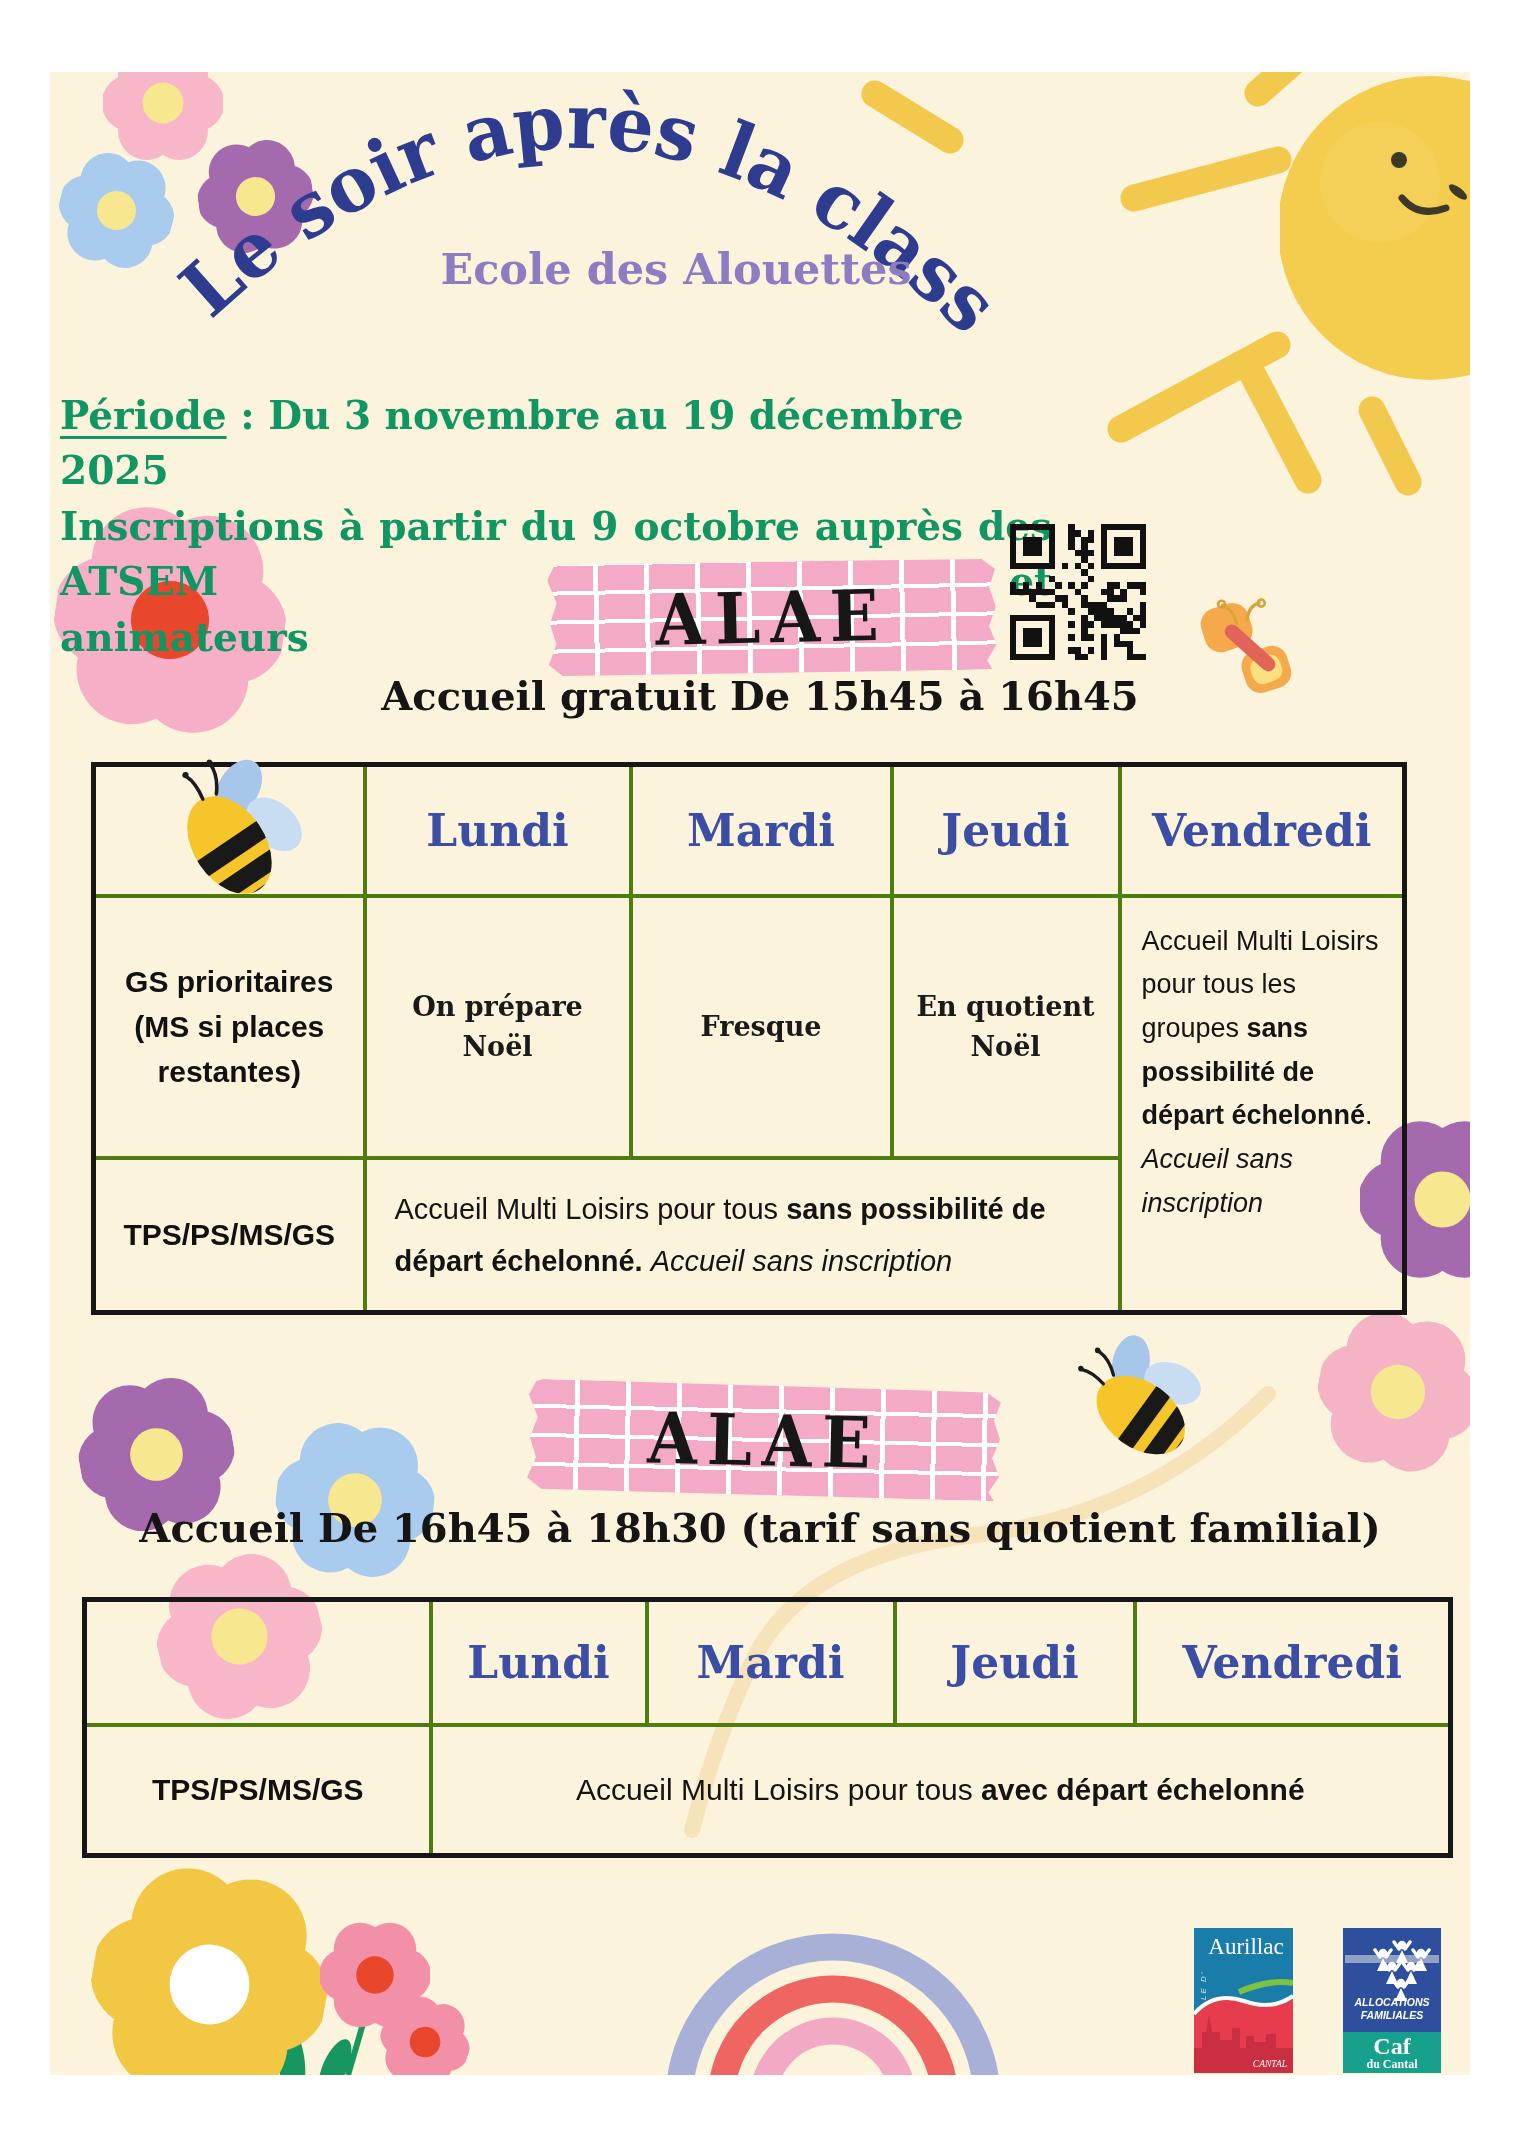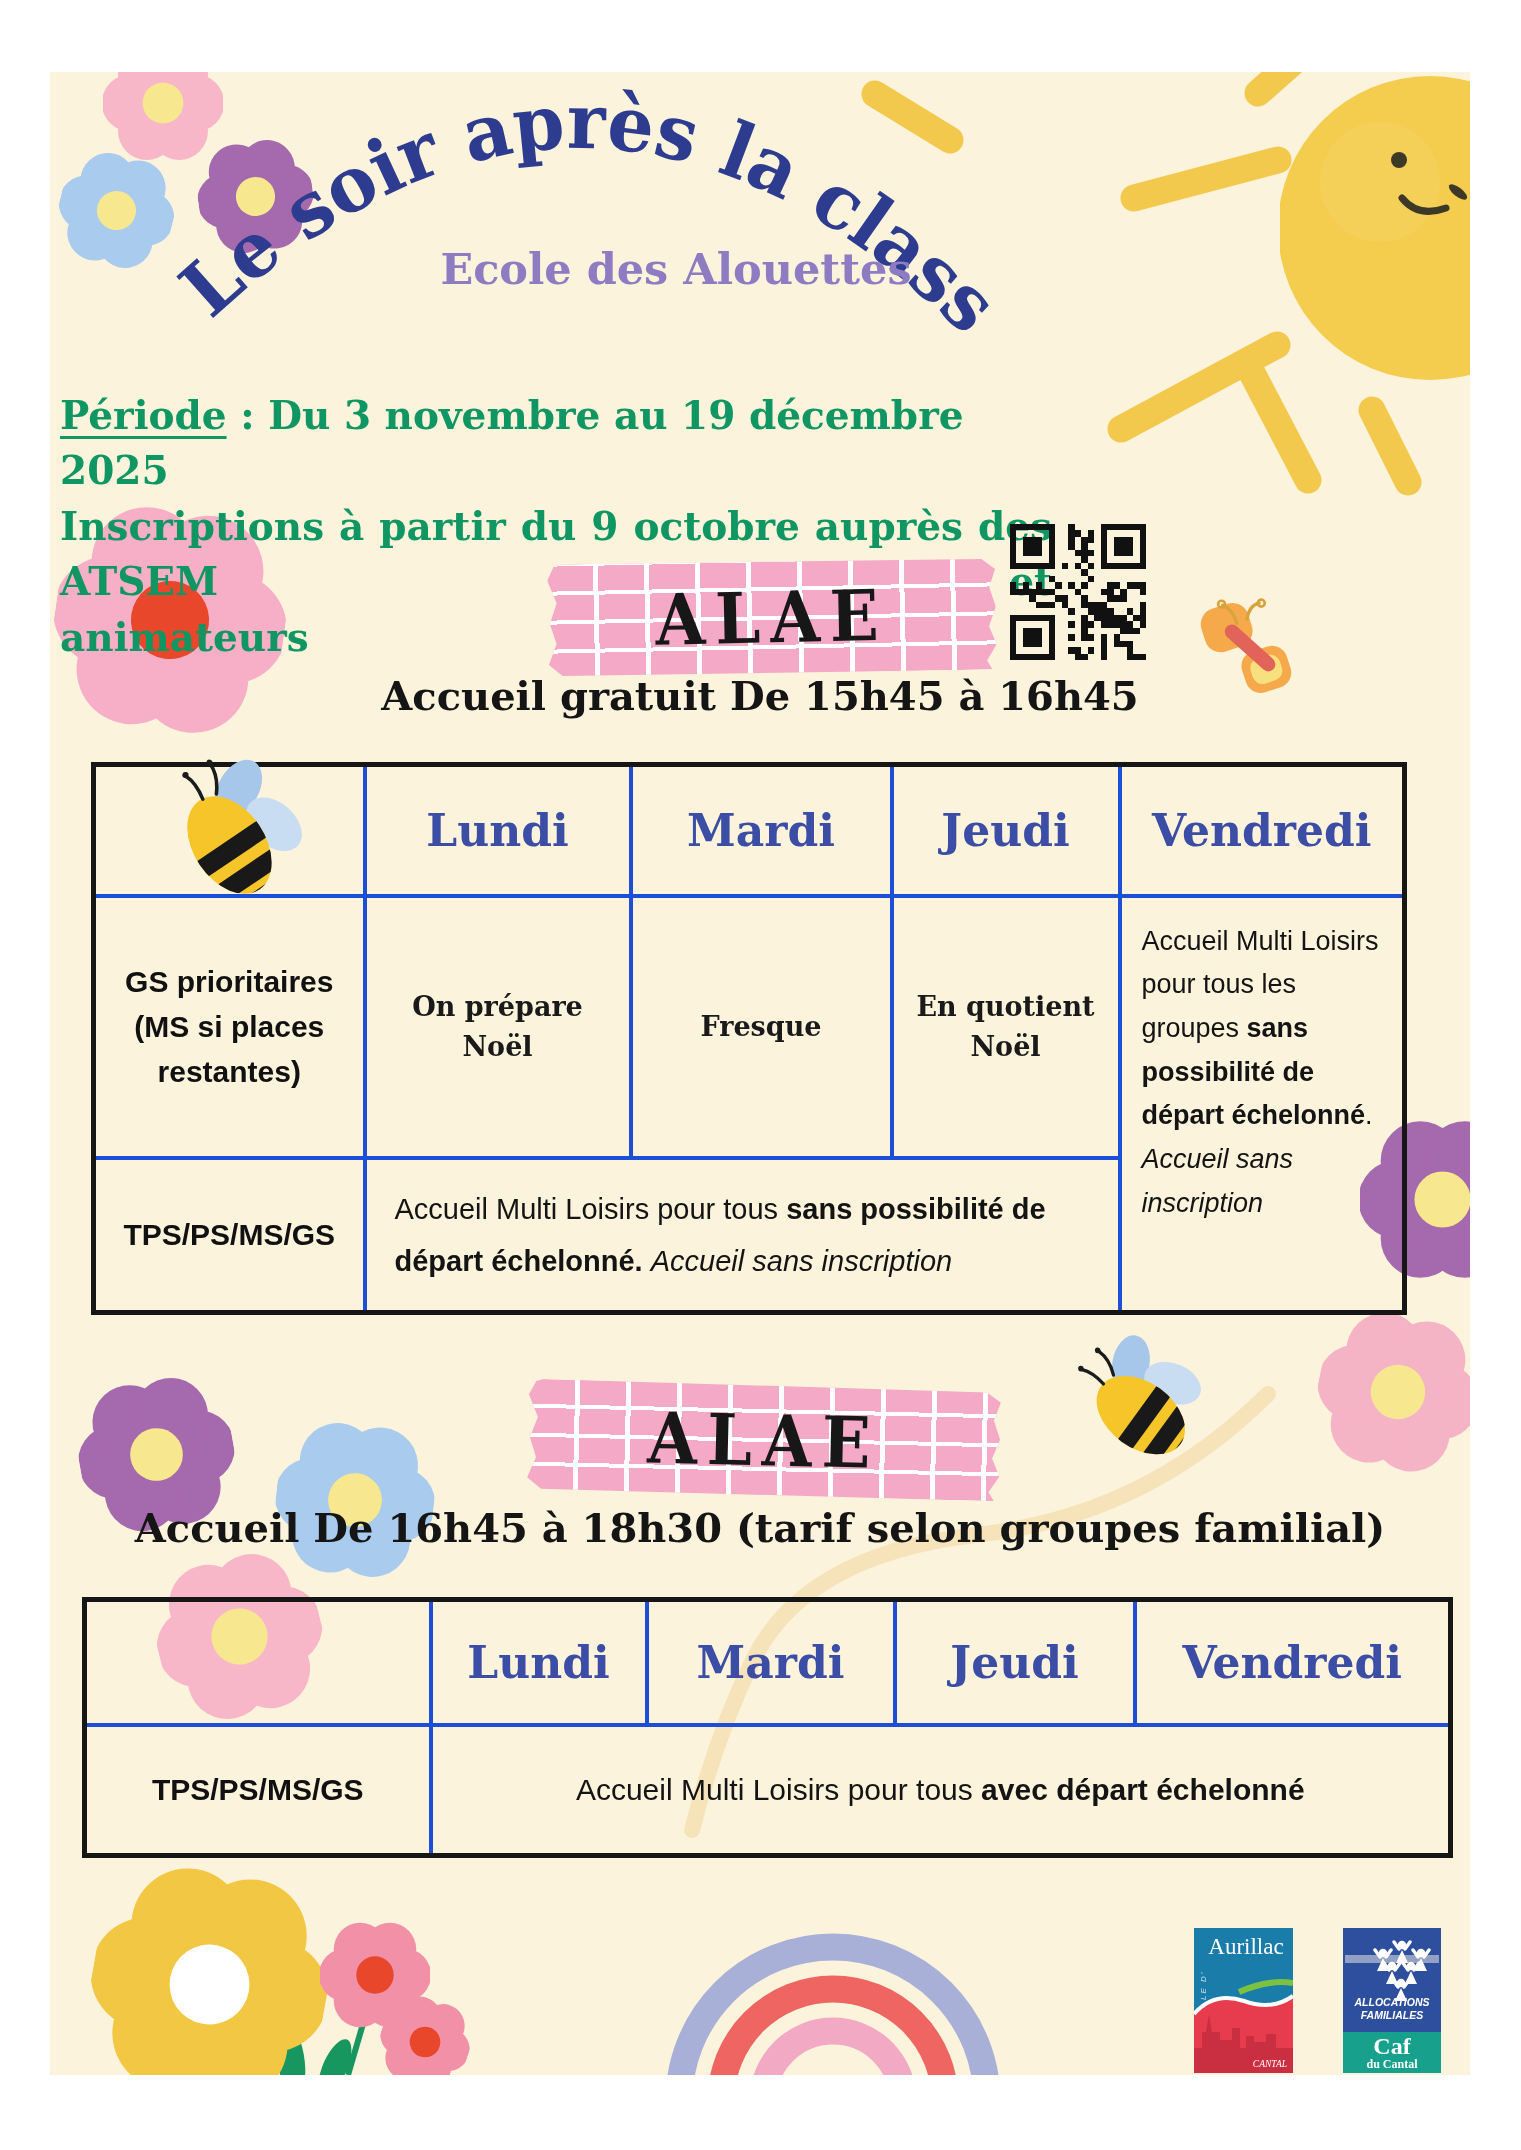--- a/index.html
+++ b/index.html
@@ -38,7 +38,7 @@
   
   .twrap{position:absolute;z-index:2;}
   table{border-collapse:collapse;table-layout:fixed;background:transparent;}
-  td{border:4px solid #1d4ed8;padding:0;vertical-align:middle;margin-left:38px;}
+  td{border:4px solid #4d7c0f;padding:0;vertical-align:middle;margin-left:38px;}
   .t1 table{width:1311px;height:548px;border:5px solid #161616;}
   .t2 table{width:1366px;height:256px;border:5px solid #161616;}
   .day{font-family:"DejaVu Serif",serif;font-size:44px;font-weight:700;color:#3c4da5;text-align:center;}

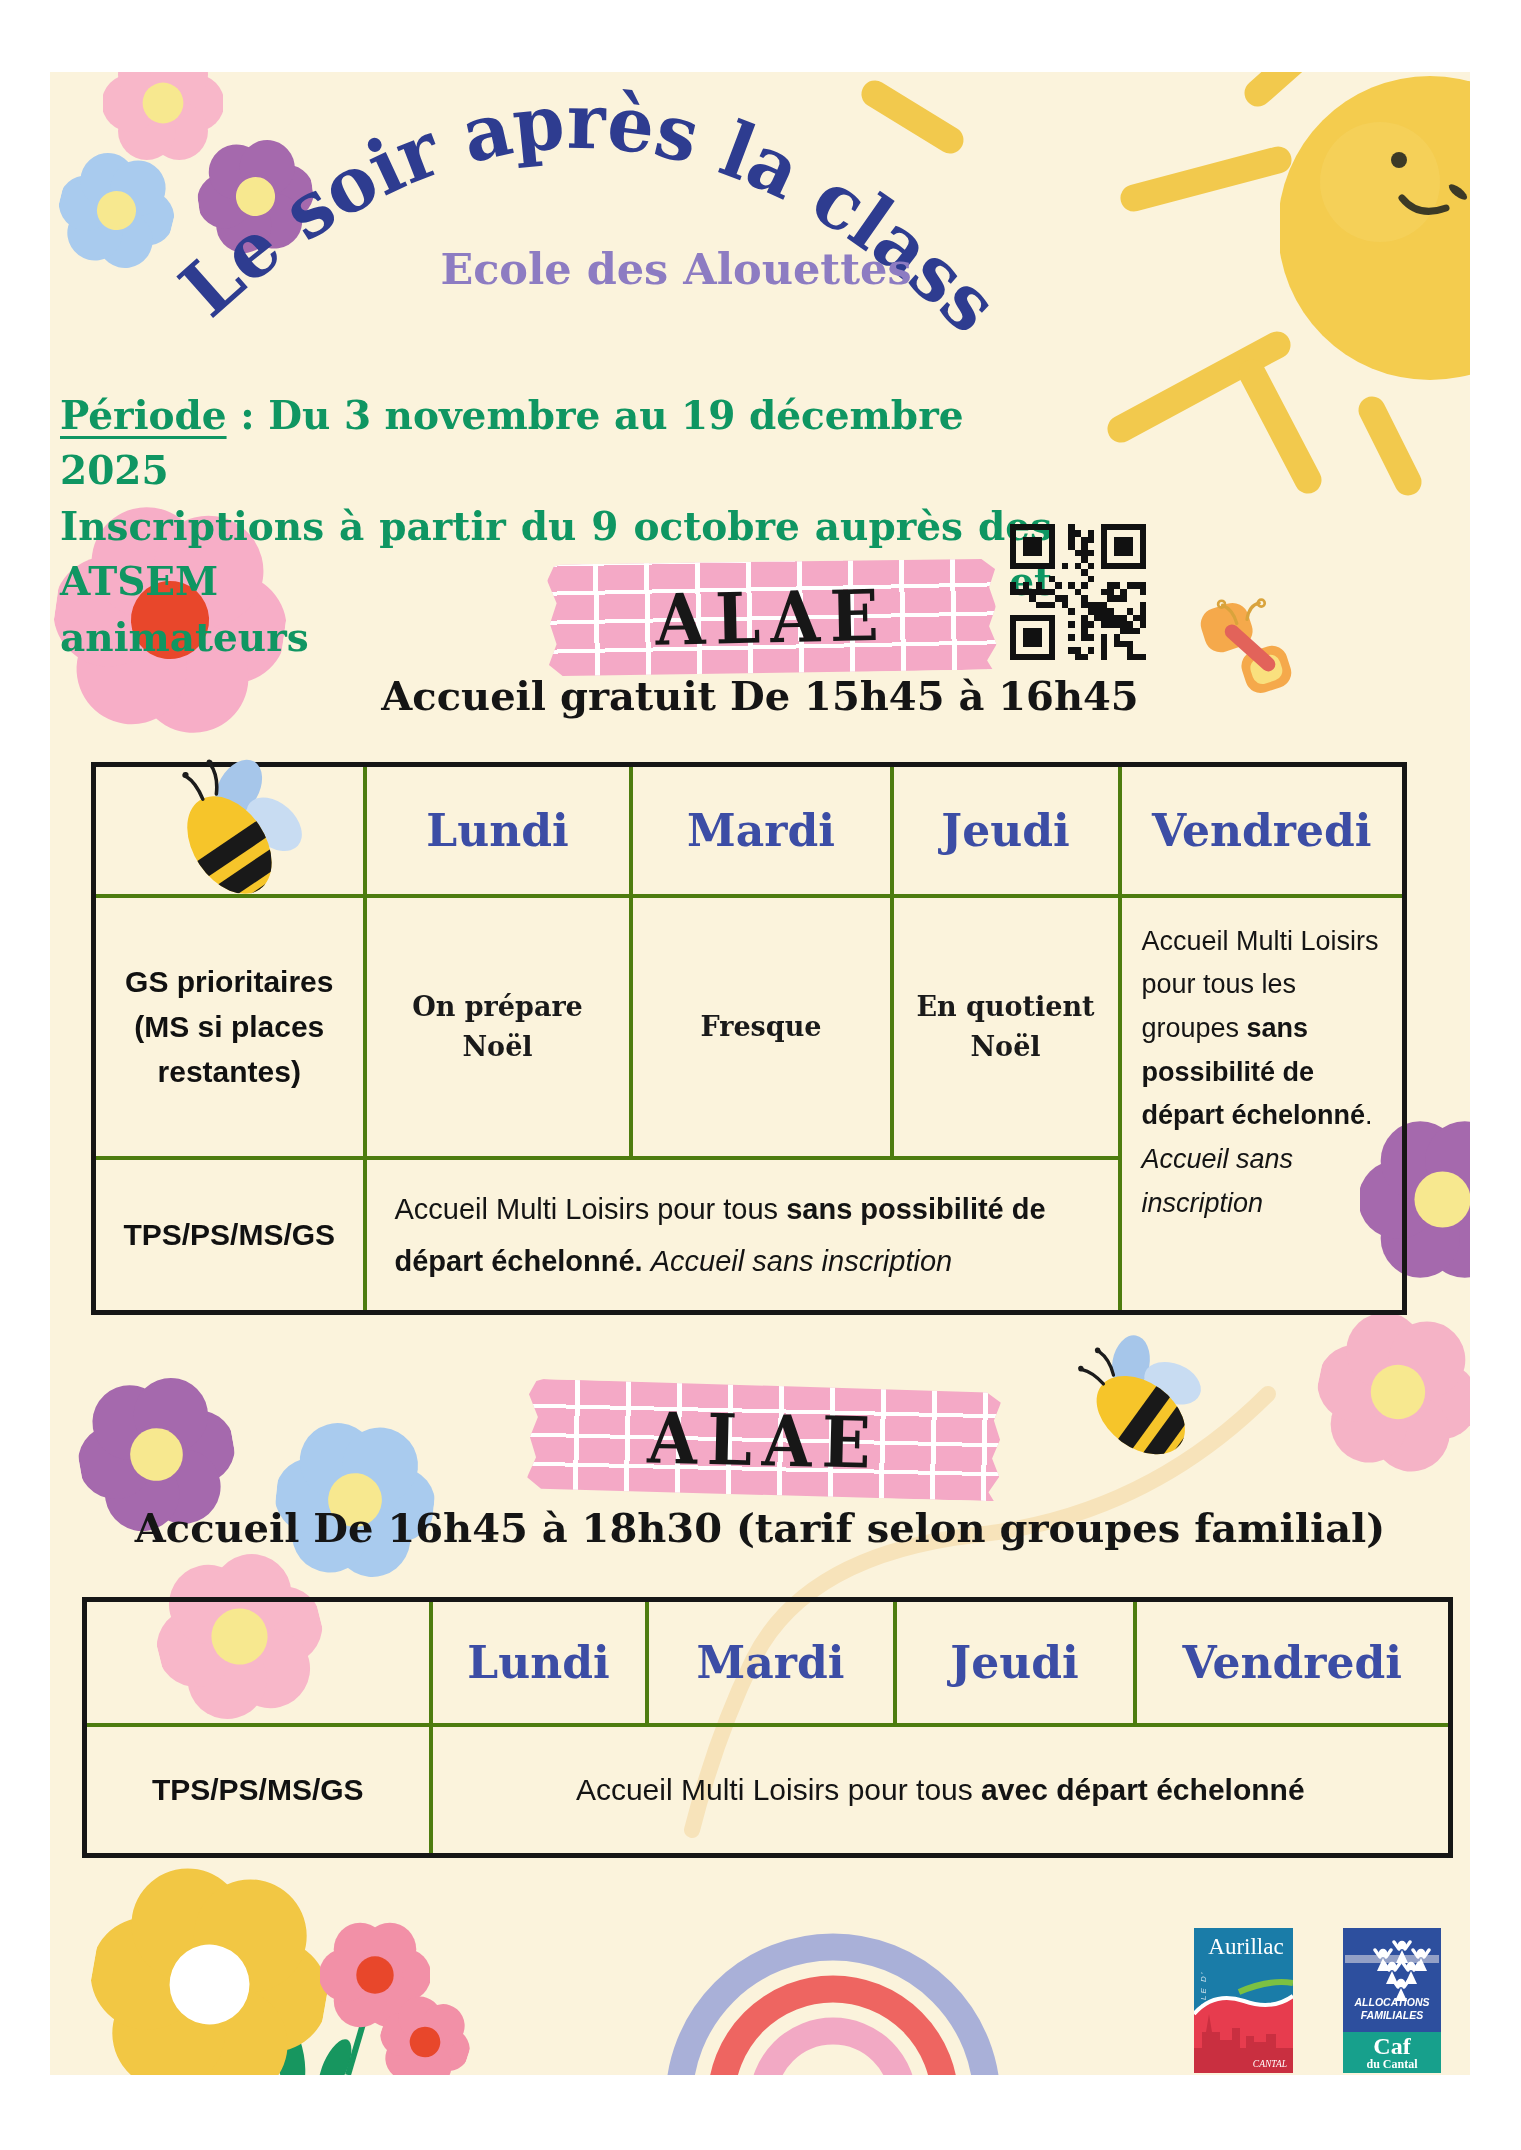--- a/index.html
+++ b/index.html
@@ -457,7 +457,7 @@
   <svg class="abs z3" style="left:1022px;top:1262px;width:142px;height:142px;transform:rotate(-6deg)">
       <use href="#bee"></use>
     </svg>
-  <div class="subline sub2">Accueil De 16h45 à 18h30 (tarif selon groupes familial)</div>
+  <div class="subline sub2">Accueil De 16h45 à 18h30 (tarif sans quotient familial)</div>
 
   <div class="twrap t2" style="left:32px;top:1525px">
     <table>

